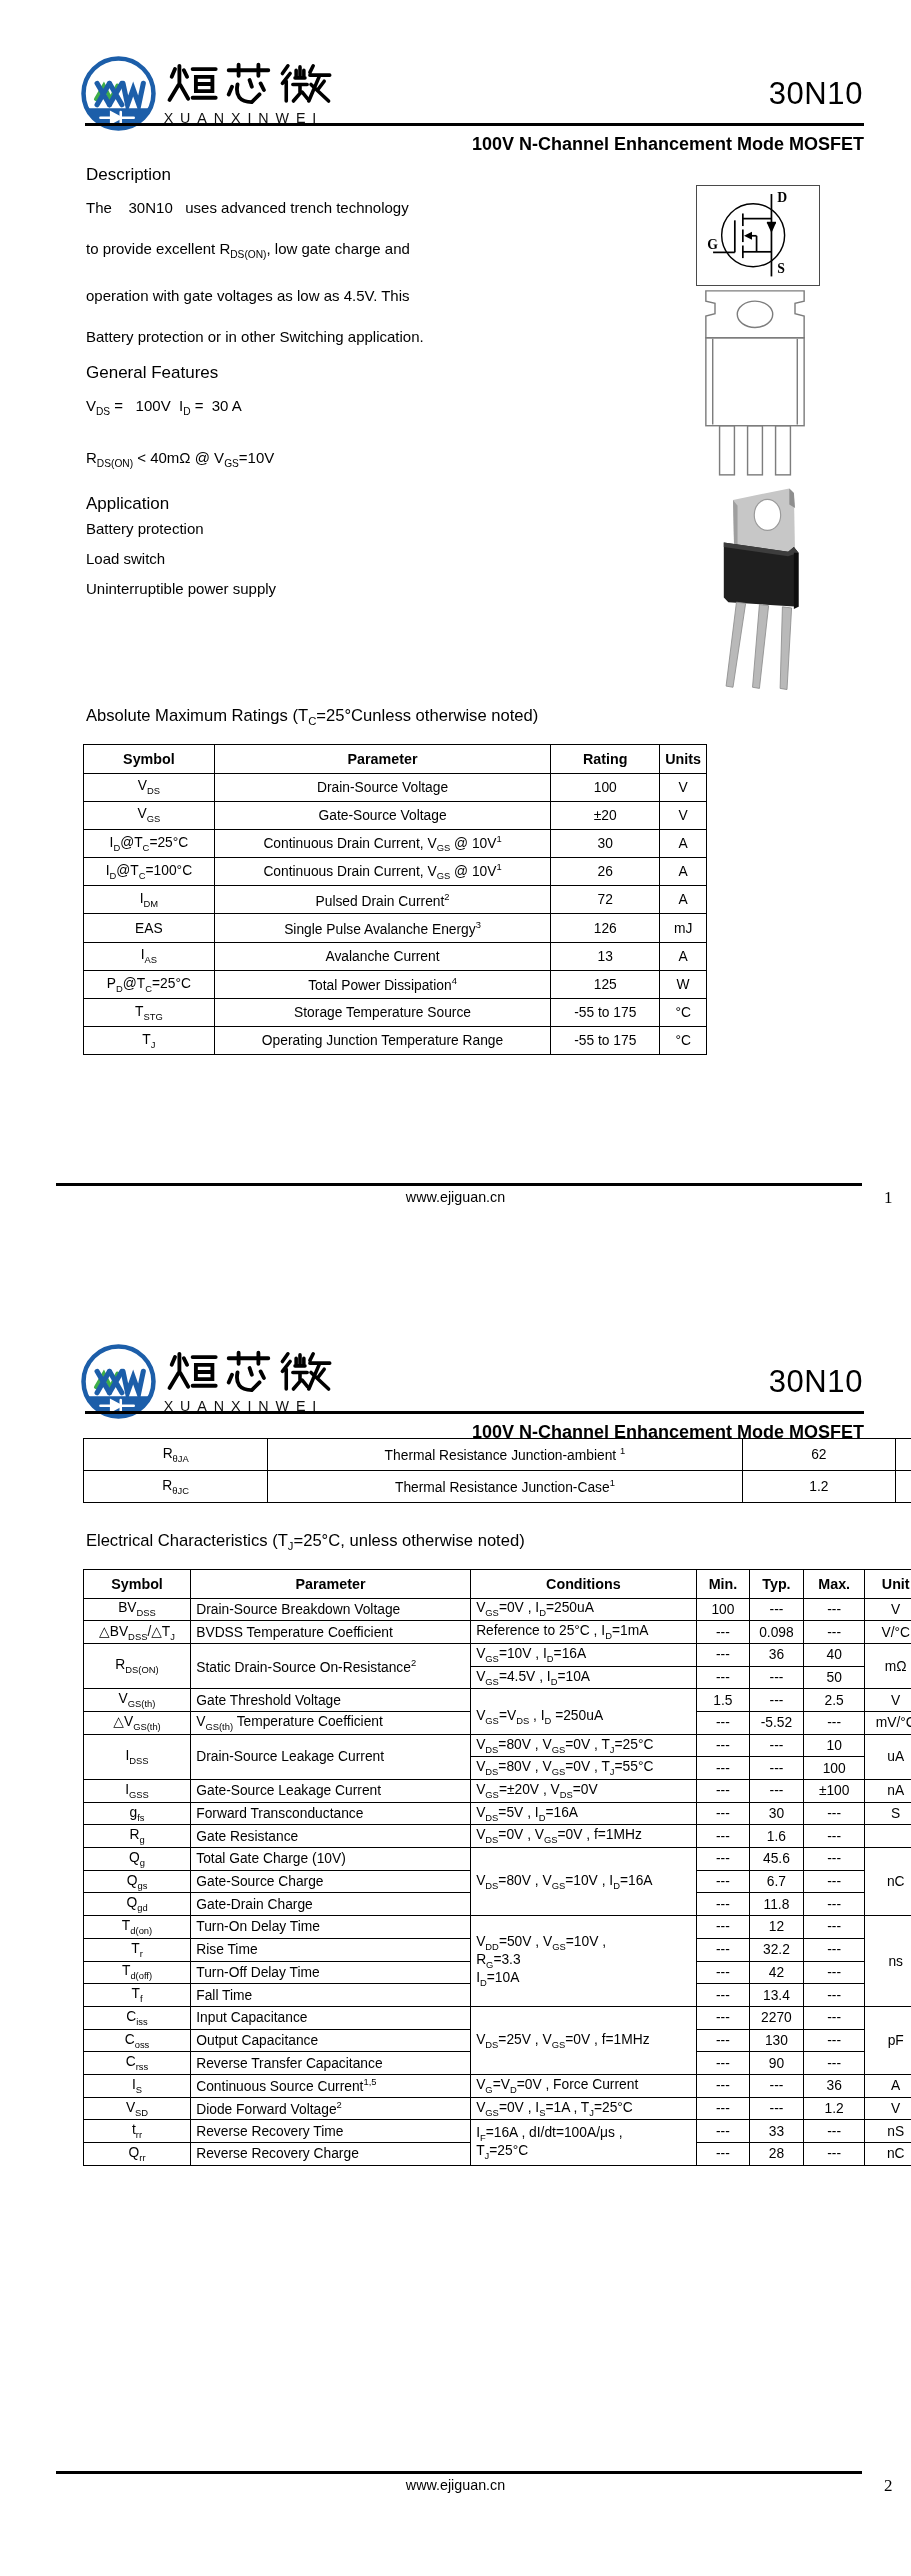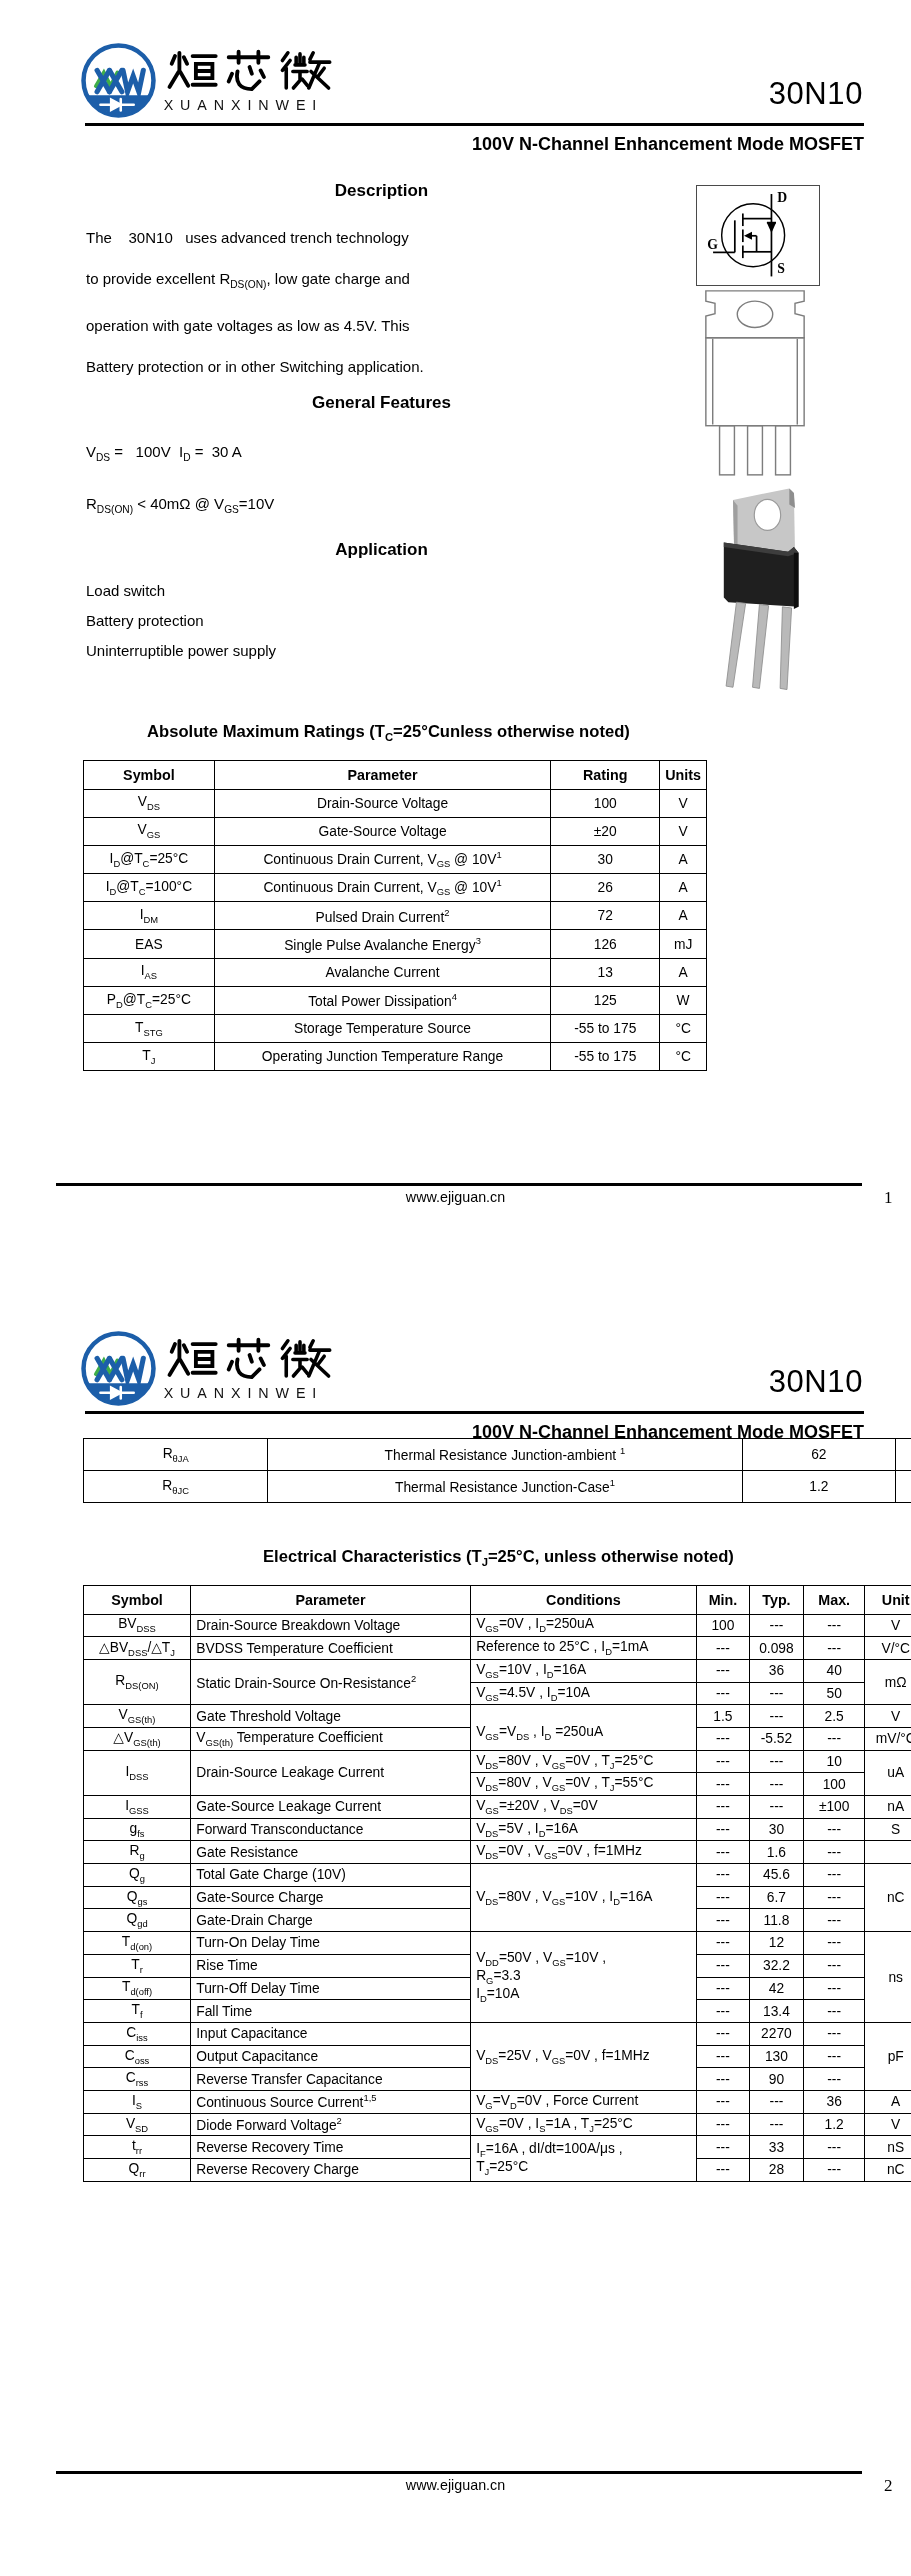--- a/index.html
+++ b/index.html
@@ -9,7 +9,7 @@
   #pg1{top:0;} #pg2{top:1288px;}
 
   
-  .logo{position:absolute;left:79px;top:41px;display:flex;align-items:flex-start;}
+  .logo{position:absolute;left:79px;top:54px;display:flex;align-items:flex-start;}
   .logo-badge{width:79px;height:79px;}
   .logo-text{margin-left:5.7px;}
   .logo-cn{display:flex;gap:2.3px;margin-top:5.7px;}

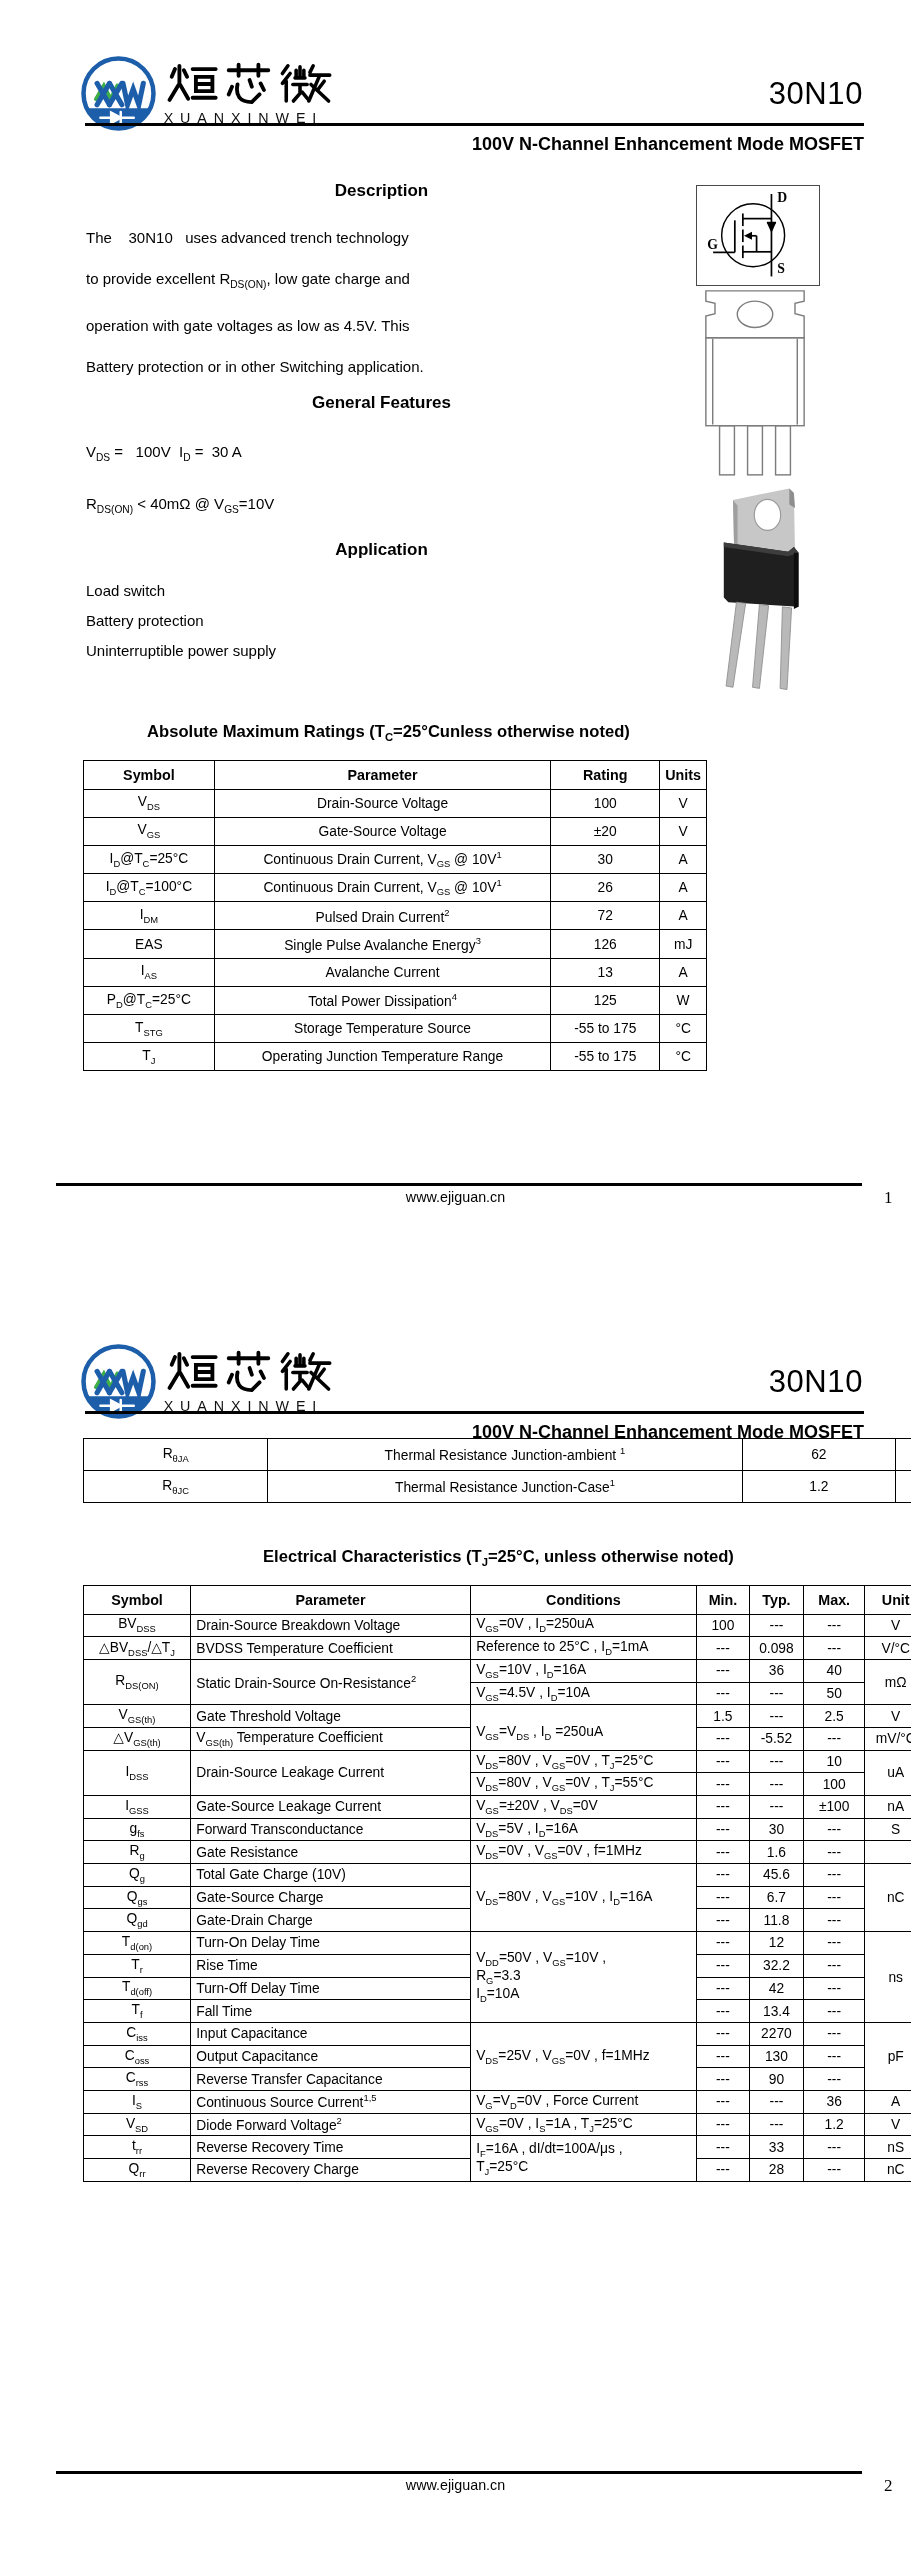--- a/index.html
+++ b/index.html
@@ -21,7 +21,7 @@
 
   
   .left-col{position:absolute;left:86px;top:165px;width:591px;}
-  .h-section{font-size:17px;font-weight:bold;margin:16px;text-align:center;}
+  .h-section{font-size:17px;font-weight:normal;margin:0;}
   .para{margin-top:2.3px;}
   .para-line{font-size:15px;line-height:41px;white-space:pre-wrap;}
   .gf-head{margin-top:5.7px;}

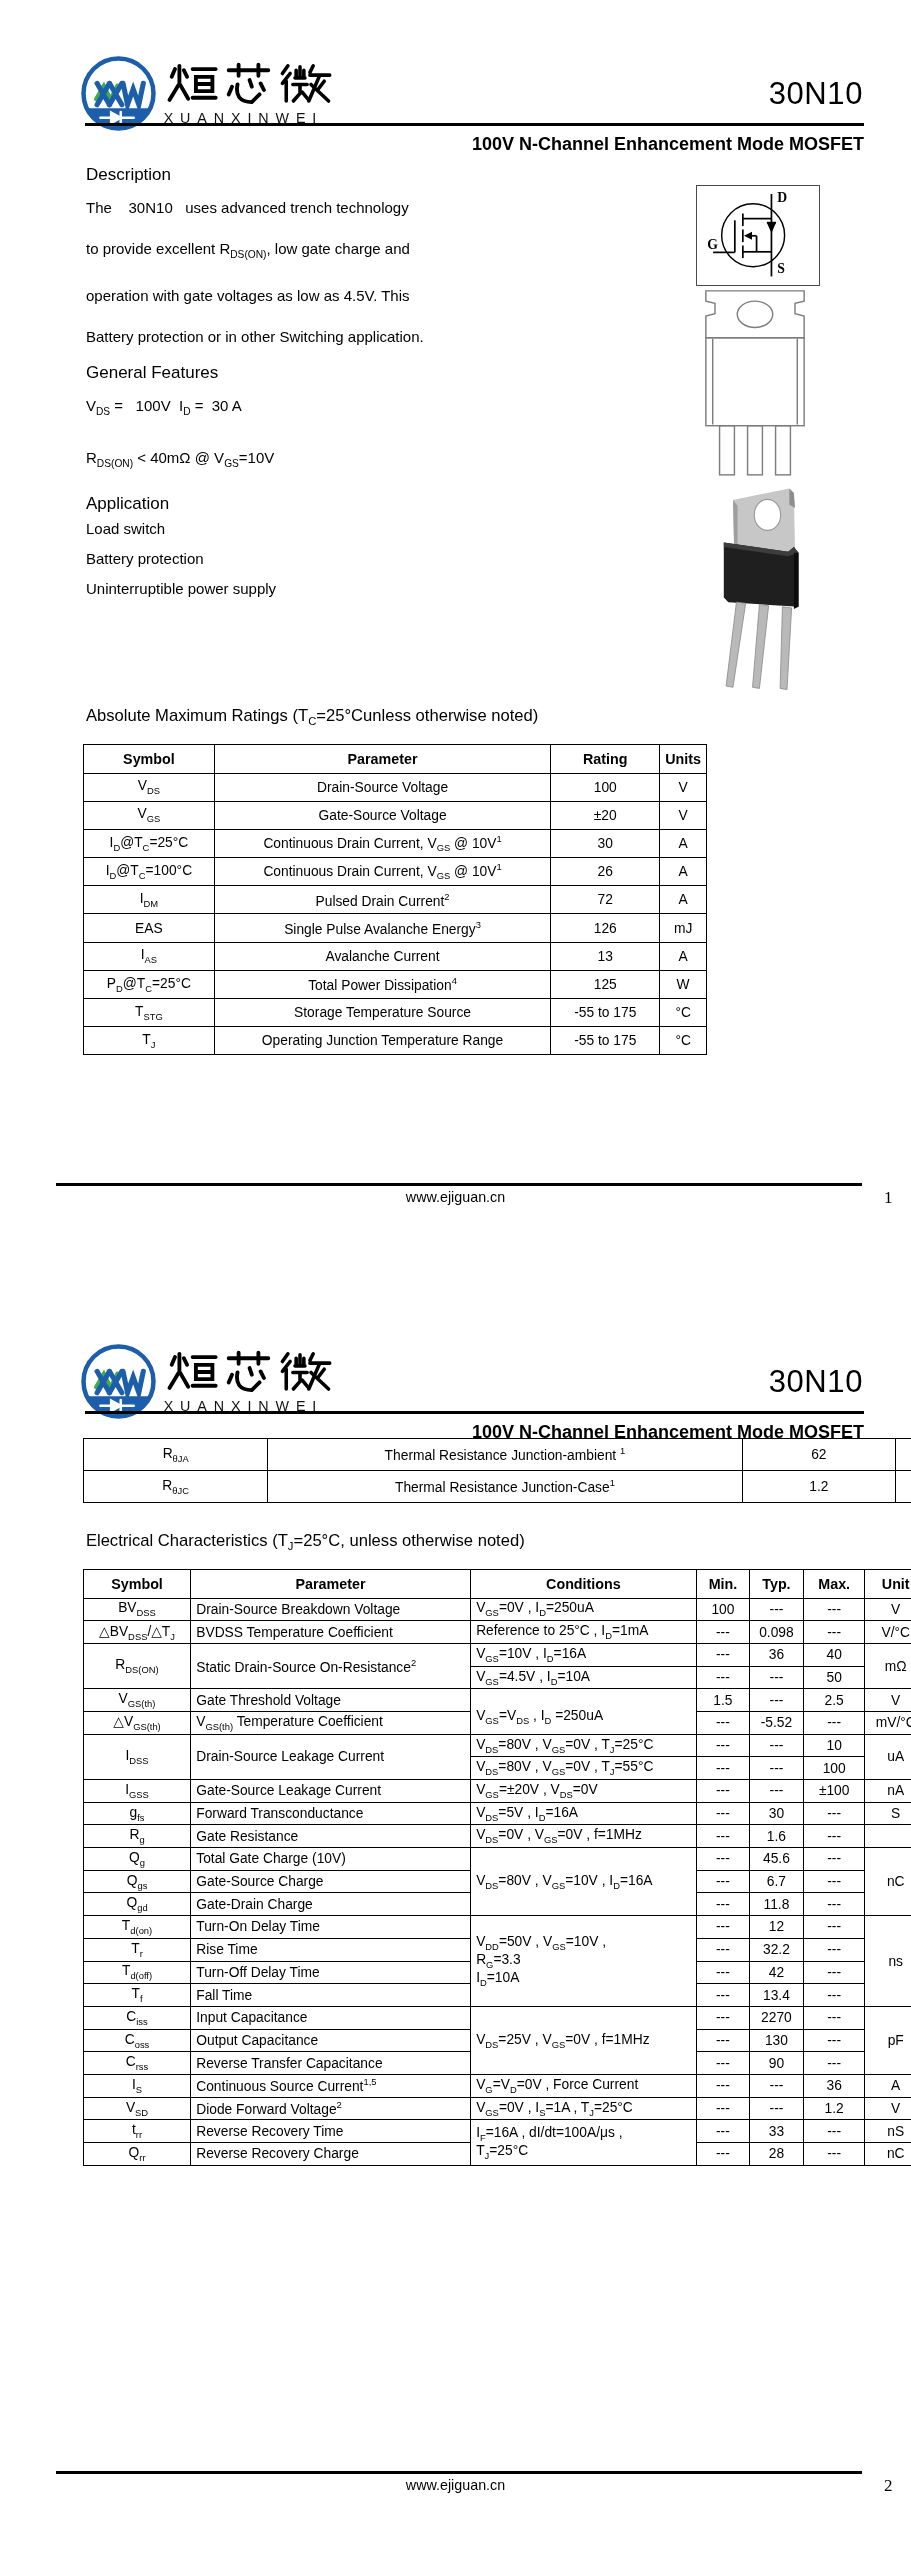--- a/index.html
+++ b/index.html
@@ -128,8 +128,8 @@
       </div>
       <h2 class="h-section app-head">Application</h2>
       <div>
+        <div class="app-item">Battery protection</div>
         <div class="app-item">Load switch</div>
-        <div class="app-item">Battery protection</div>
         <div class="app-item">Uninterruptible power supply</div>
       </div>
     </div>

